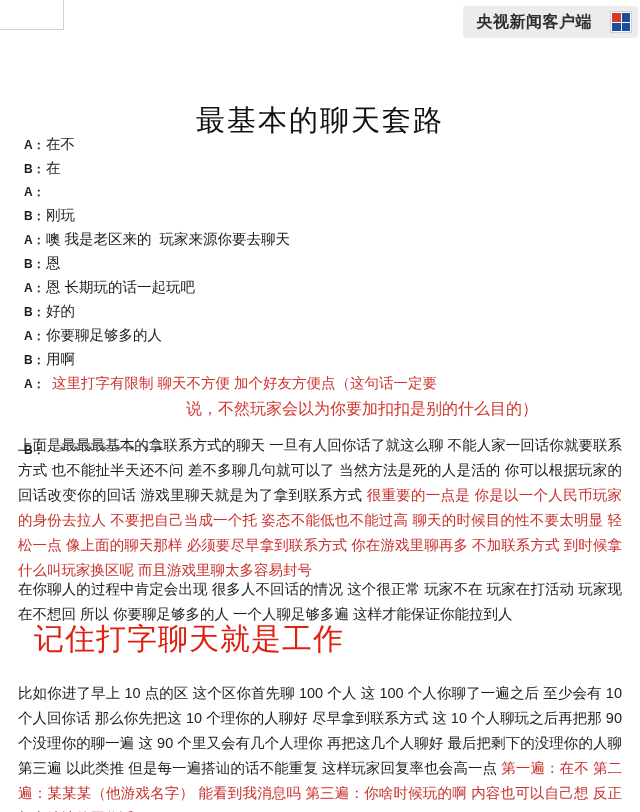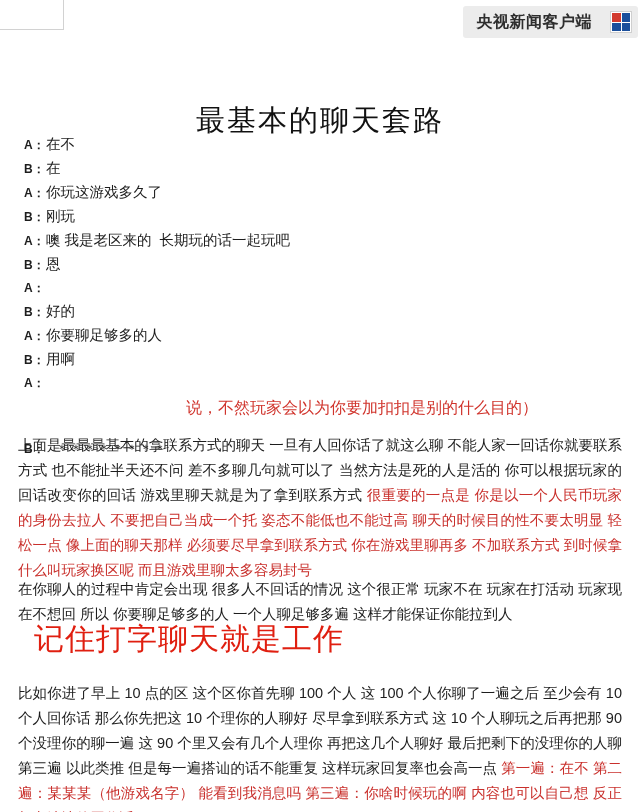--- a/index.html
+++ b/index.html
@@ -209,7 +209,6 @@
     </div>
     <div class="dlg-line">
       <span class="dlg-spk">A：</span>
-      <span class="dlg-text">你玩这游戏多久了</span>
     </div>
     <div class="dlg-line">
       <span class="dlg-spk">B：</span>

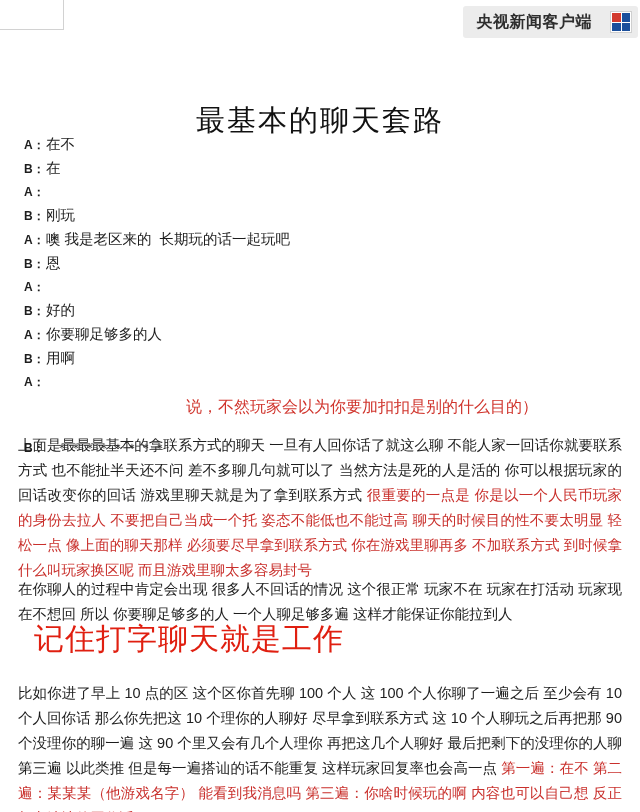--- a/index.html
+++ b/index.html
@@ -216,7 +216,7 @@
     </div>
     <div class="dlg-line">
       <span class="dlg-spk">A：</span>
-      <span class="dlg-text">噢 我是老区来的  长期玩的话一起玩吧</span>
+      <span class="dlg-text">噢 我是老区来的  玩家来源你要去聊天</span>
     </div>
     <div class="dlg-line">
       <span class="dlg-spk">B：</span>

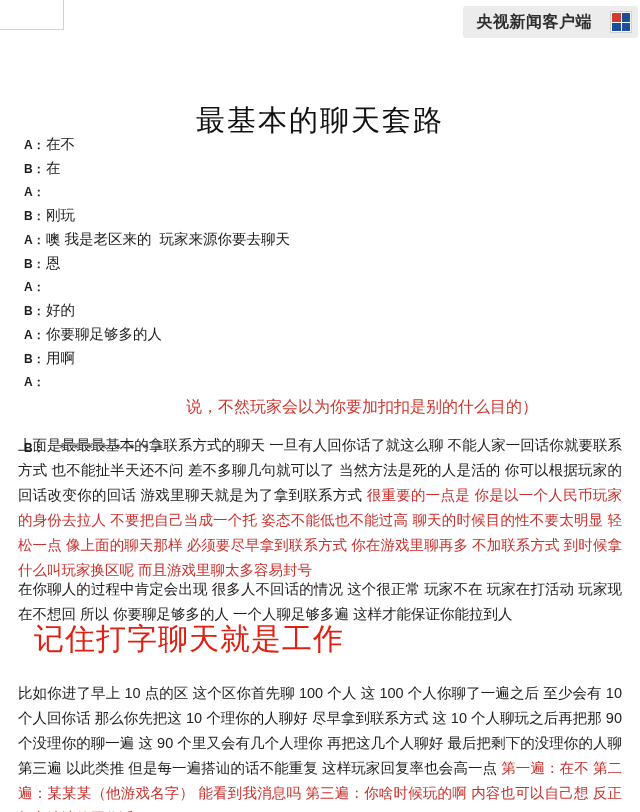--- a/index.html
+++ b/index.html
@@ -224,6 +224,7 @@
     </div>
     <div class="dlg-line">
       <span class="dlg-spk">A：</span>
+      <span class="dlg-text">恩 长期玩的话一起玩吧</span>
     </div>
     <div class="dlg-line">
       <span class="dlg-spk">B：</span>

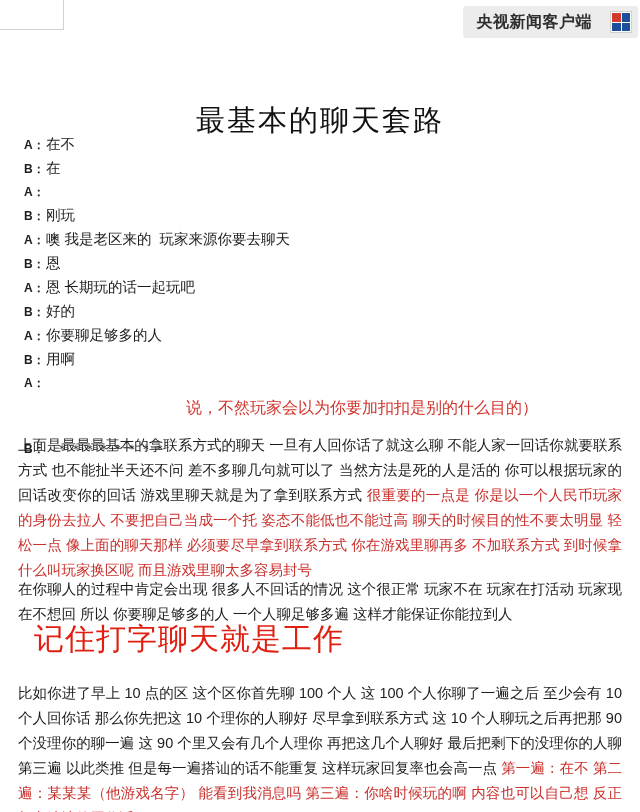--- a/index.html
+++ b/index.html
@@ -241,6 +241,7 @@
 
     <div class="dlg-line">
       <span class="dlg-spk">A：</span>
+      <span class="dlg-note">这里打字有限制 聊天不方便 加个好友方便点（这句话一定要</span>
     </div>
     <span class="dlg-note-2">说，不然玩家会以为你要加扣扣是别的什么目的）</span>
 

